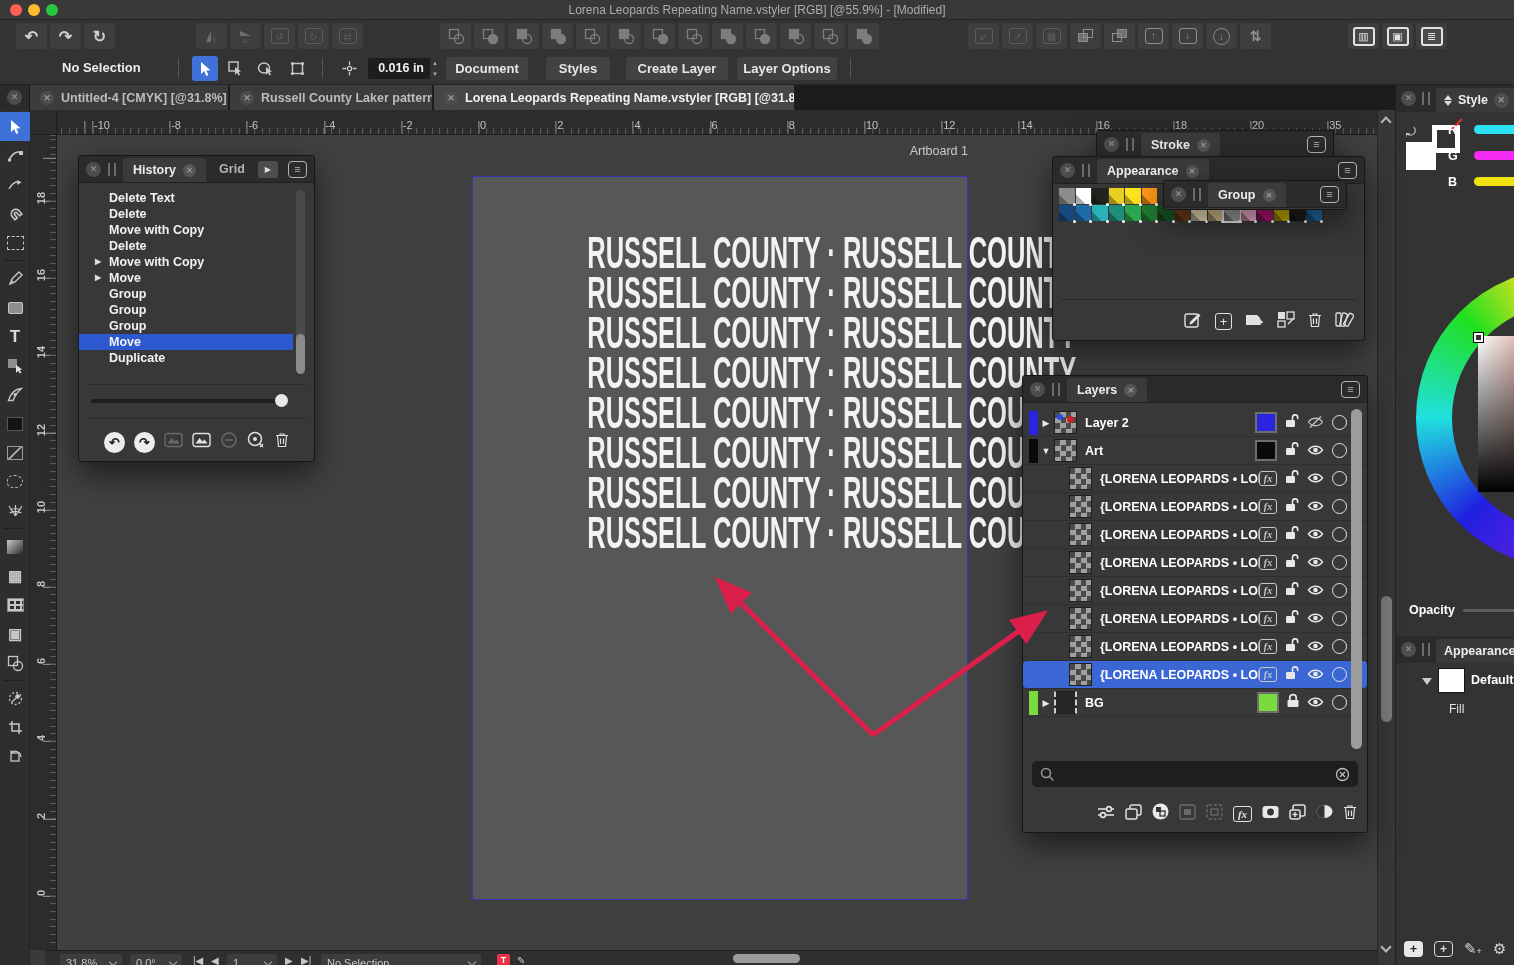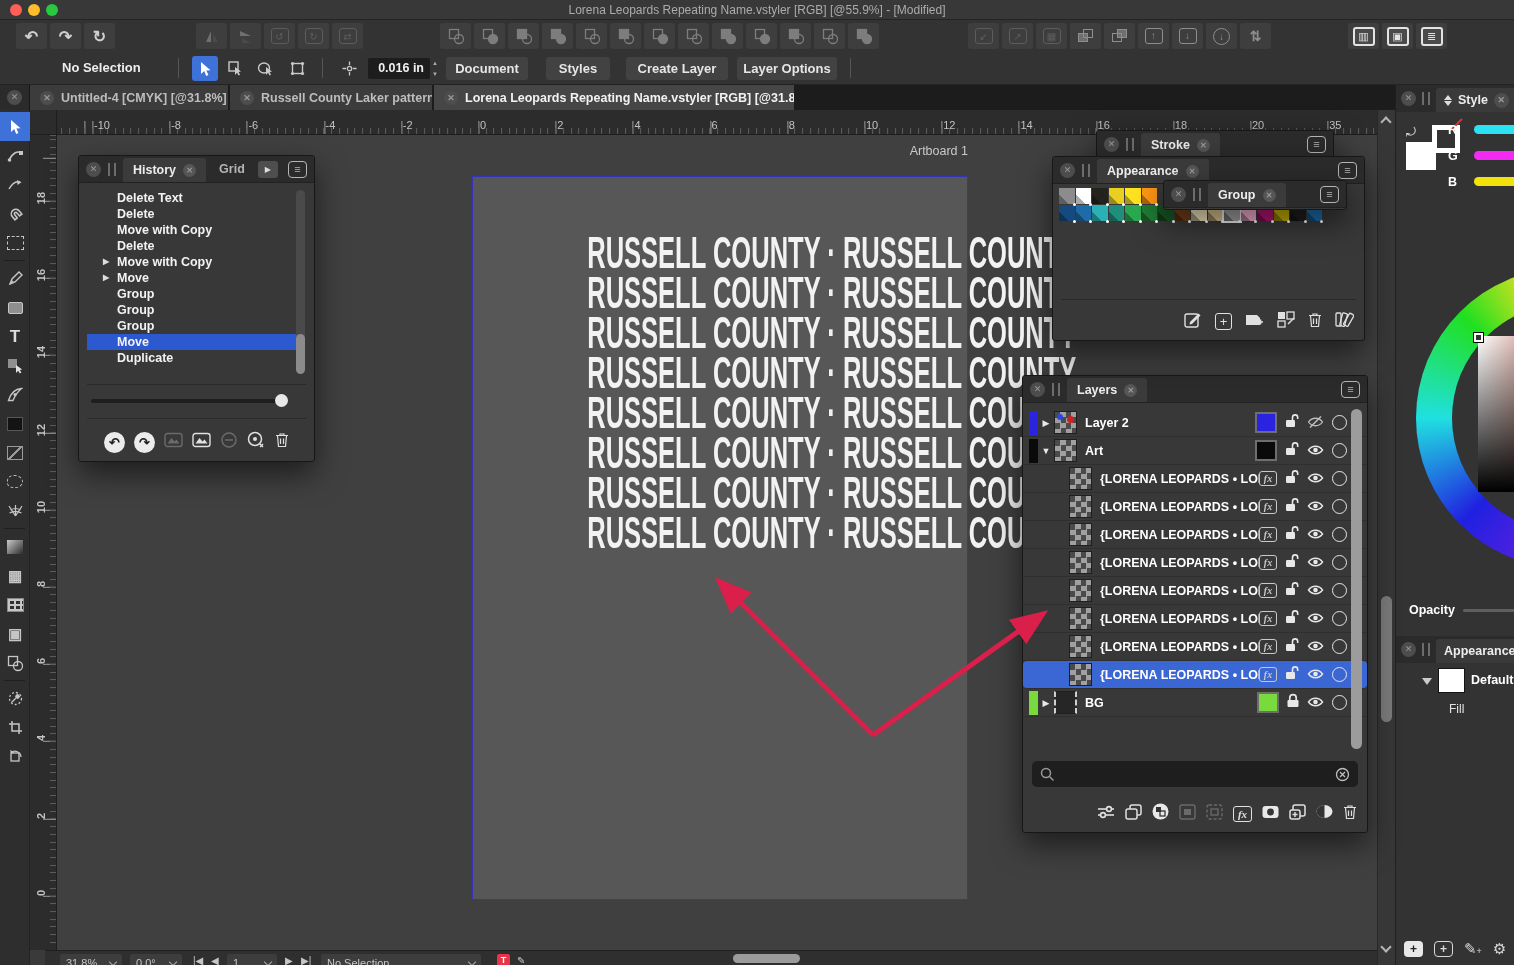--- a/index.html
+++ b/index.html
@@ -583,7 +583,7 @@
     <span class="minibtn">▶</span>
     <span class="pmenu">≡</span>
   </div>
-  <div id="hlist" style="position:absolute;left:8px;top:34px;width:214px">
+  <div id="hlist" style="position:absolute;left:0;top:34px;width:214px">
       <div class="hitem"><span>Delete Text</span></div>
       <div class="hitem"><span>Delete</span></div>
       <div class="hitem"><span>Move with Copy</span></div>

